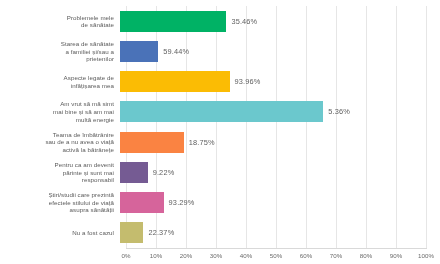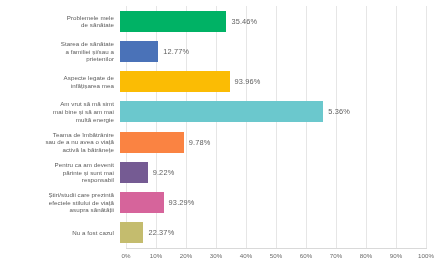--- a/index.html
+++ b/index.html
@@ -157,7 +157,7 @@
 prietenilor</div>
         <div class="bar-wrap">
           <div class="bar" style="width: 38.31px; background: rgb(74, 114, 184);"></div>
-          <div class="bar-value">12.77%</div>
+          <div class="bar-value">59.44%</div>
         </div>
       </div>
       <div class="row">

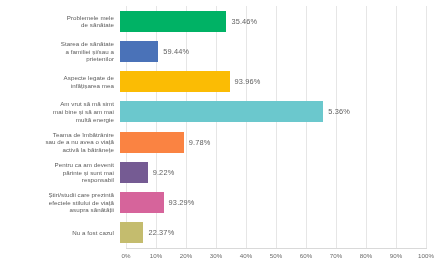--- a/index.html
+++ b/index.html
@@ -183,7 +183,7 @@
 activă la bătrânețe</div>
         <div class="bar-wrap">
           <div class="bar" style="width: 63.84px; background: rgb(250, 131, 66);"></div>
-          <div class="bar-value">9.78%</div>
+          <div class="bar-value">18.75%</div>
         </div>
       </div>
       <div class="row">

